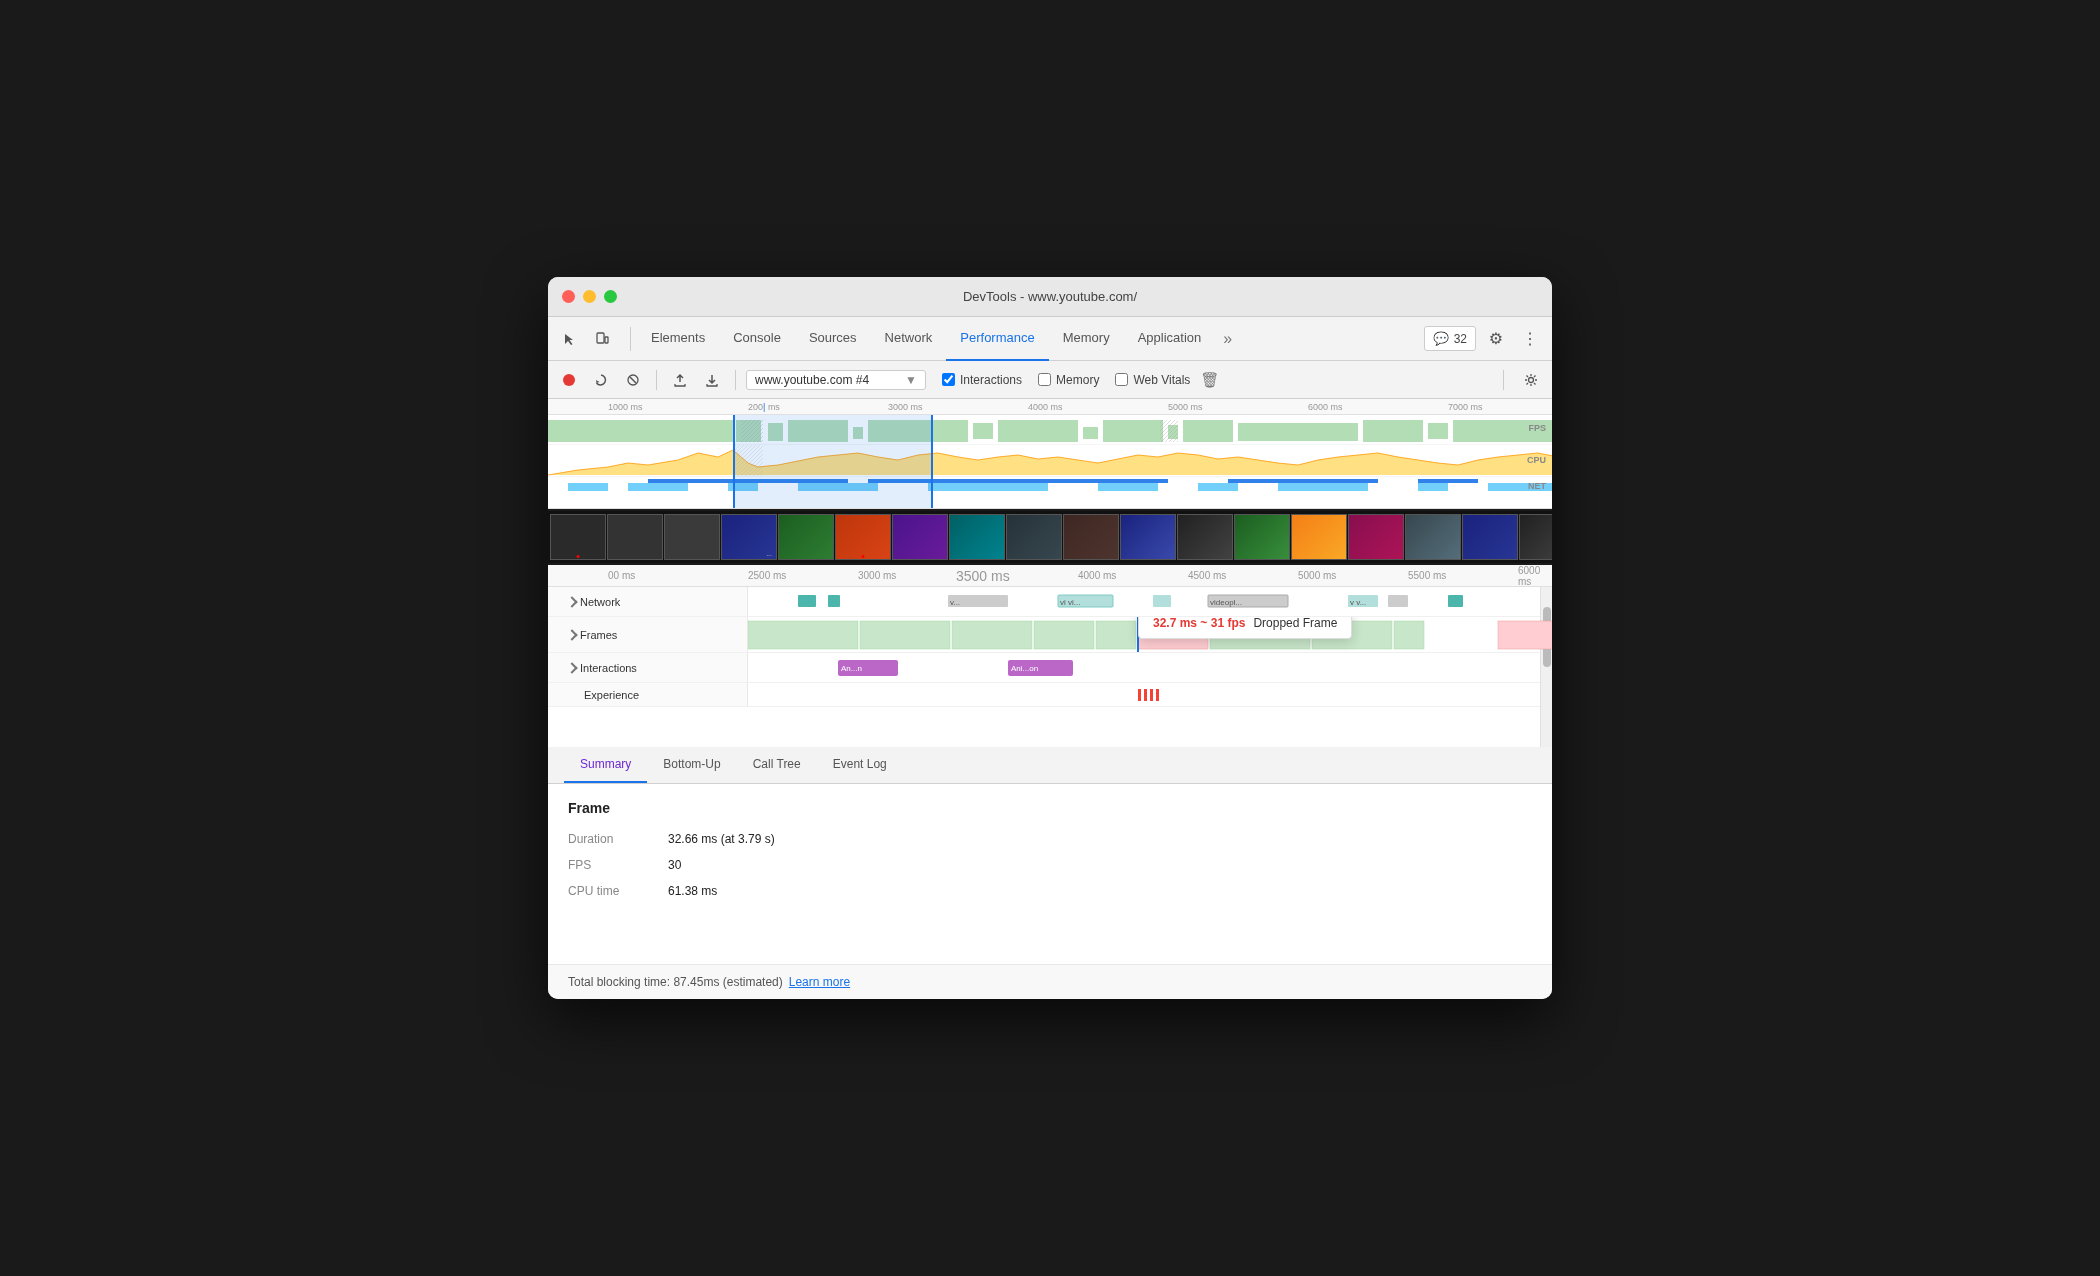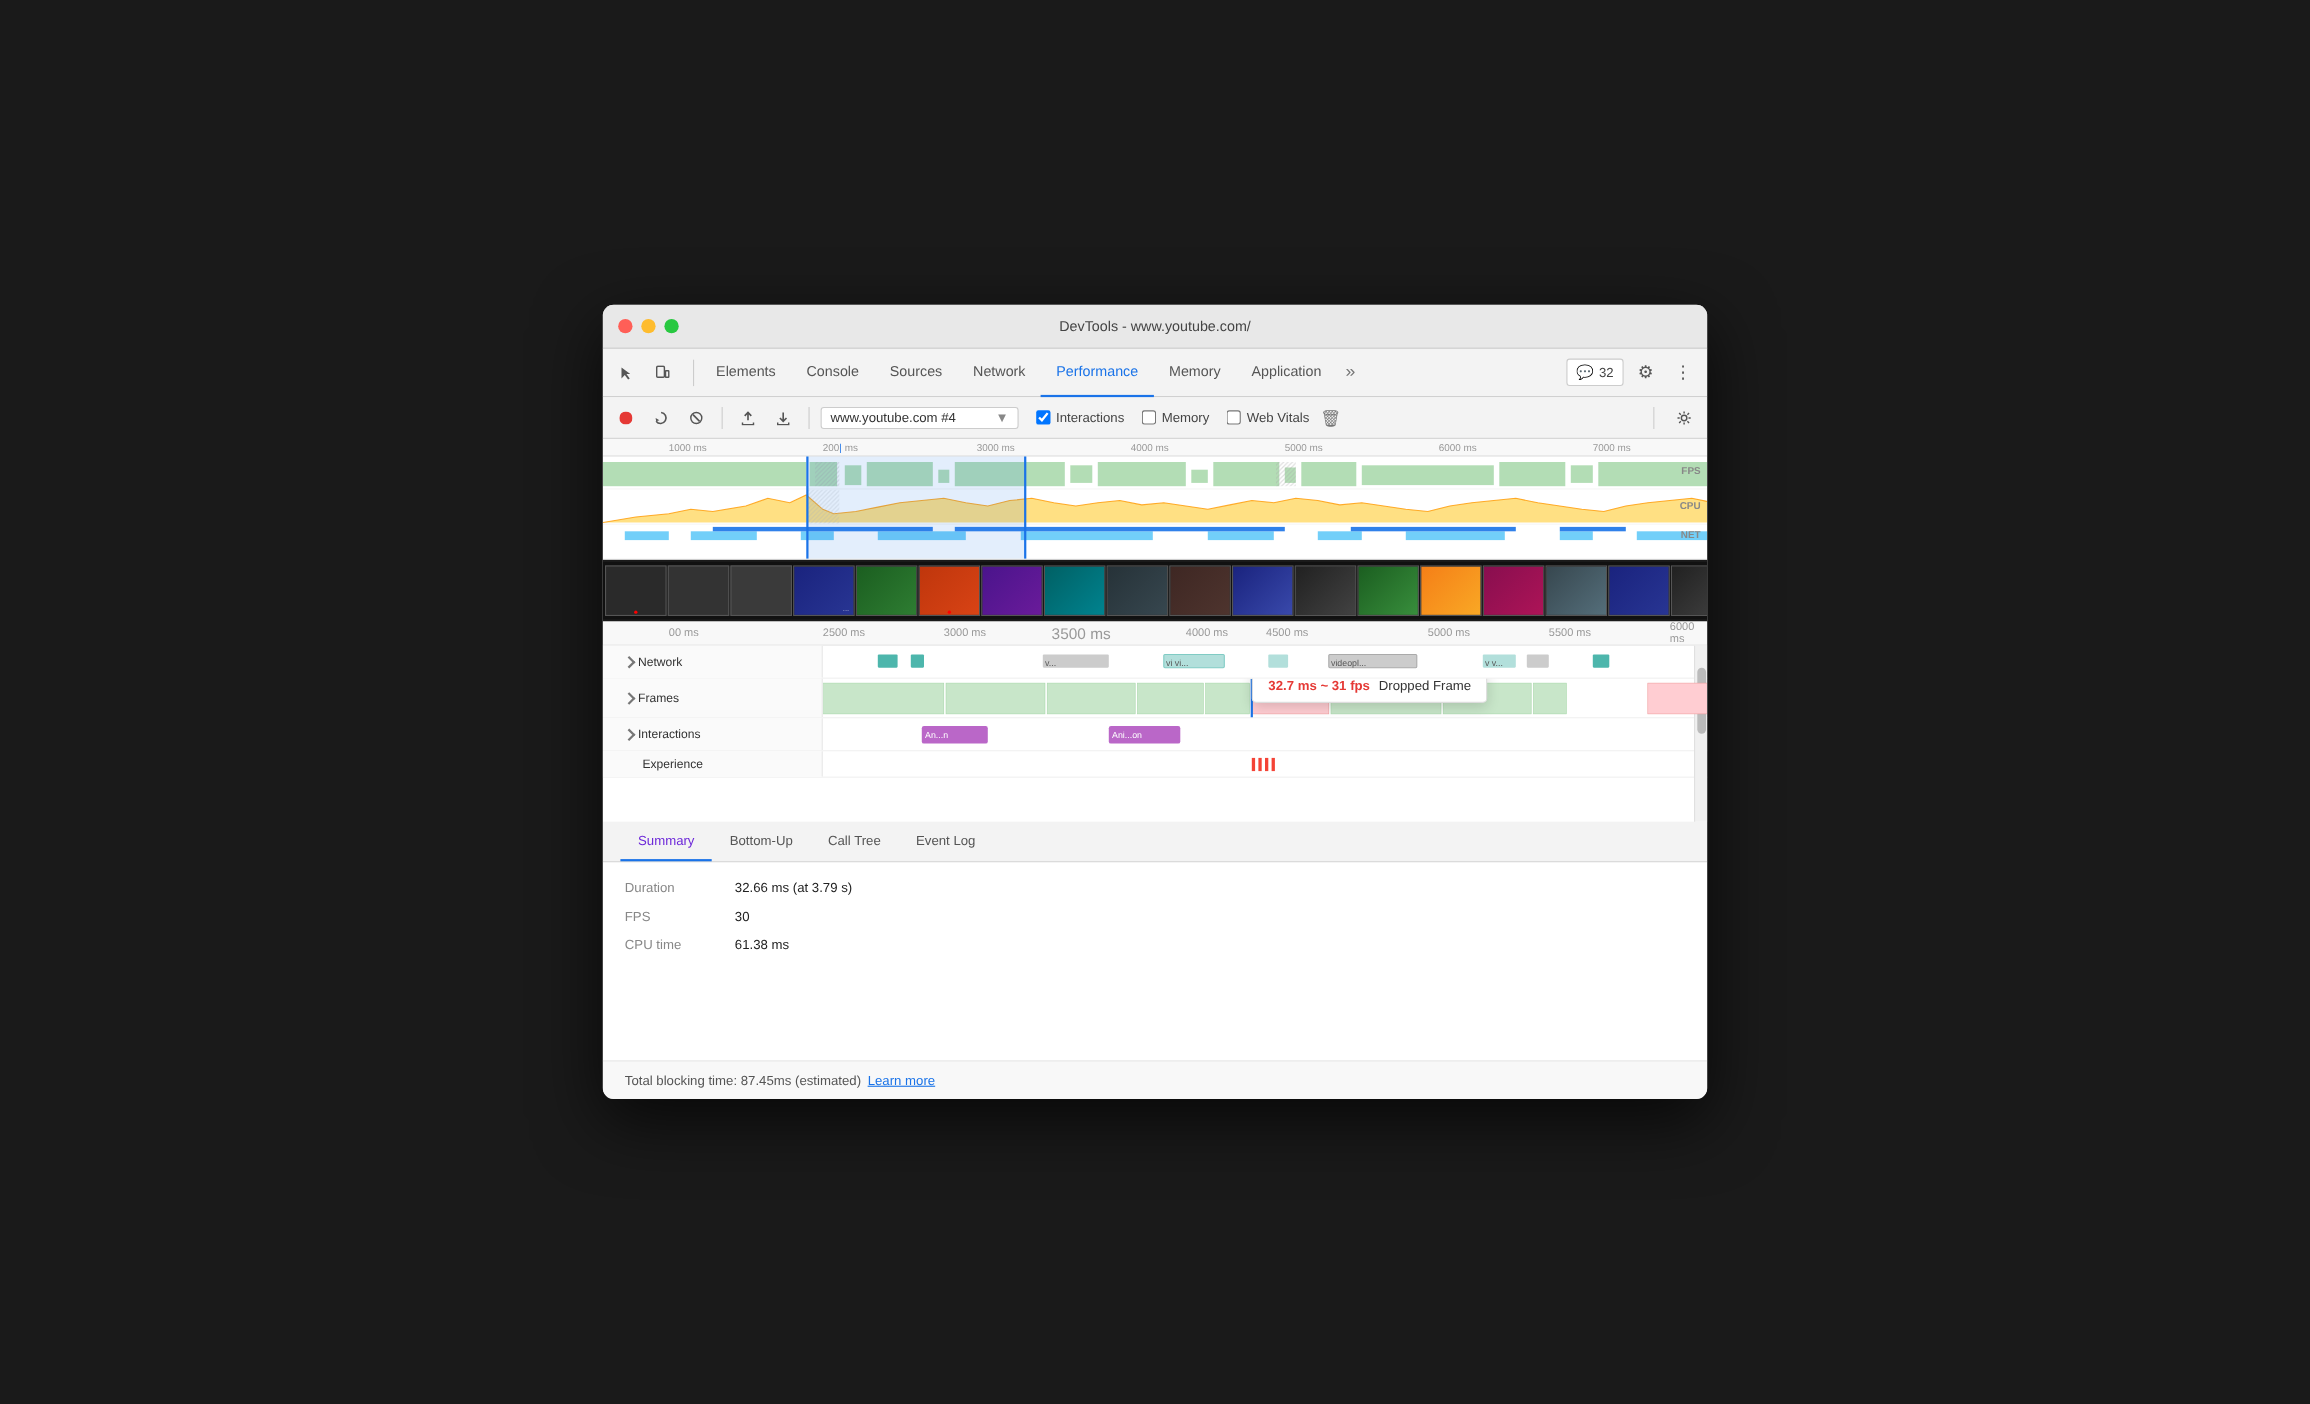--- a/index.html
+++ b/index.html
@@ -626,7 +626,7 @@
     <div style="position:absolute;left:310px;font-size:10px;color:#999">3000 ms</div>
     <div style="position:absolute;left:408px;font-size:14px;color:#999">3500 ms</div>
     <div style="position:absolute;left:530px;font-size:10px;color:#999">4000 ms</div>
-    <div style="position:absolute;left:603px;font-size:10px;color:#999">4500 ms</div>
+    <div style="position:absolute;left:640px;font-size:10px;color:#999">4500 ms</div>
     <div style="position:absolute;left:750px;font-size:10px;color:#999">5000 ms</div>
     <div style="position:absolute;left:860px;font-size:10px;color:#999">5500 ms</div>
     <div style="position:absolute;left:970px;font-size:10px;color:#999">6000 ms</div>

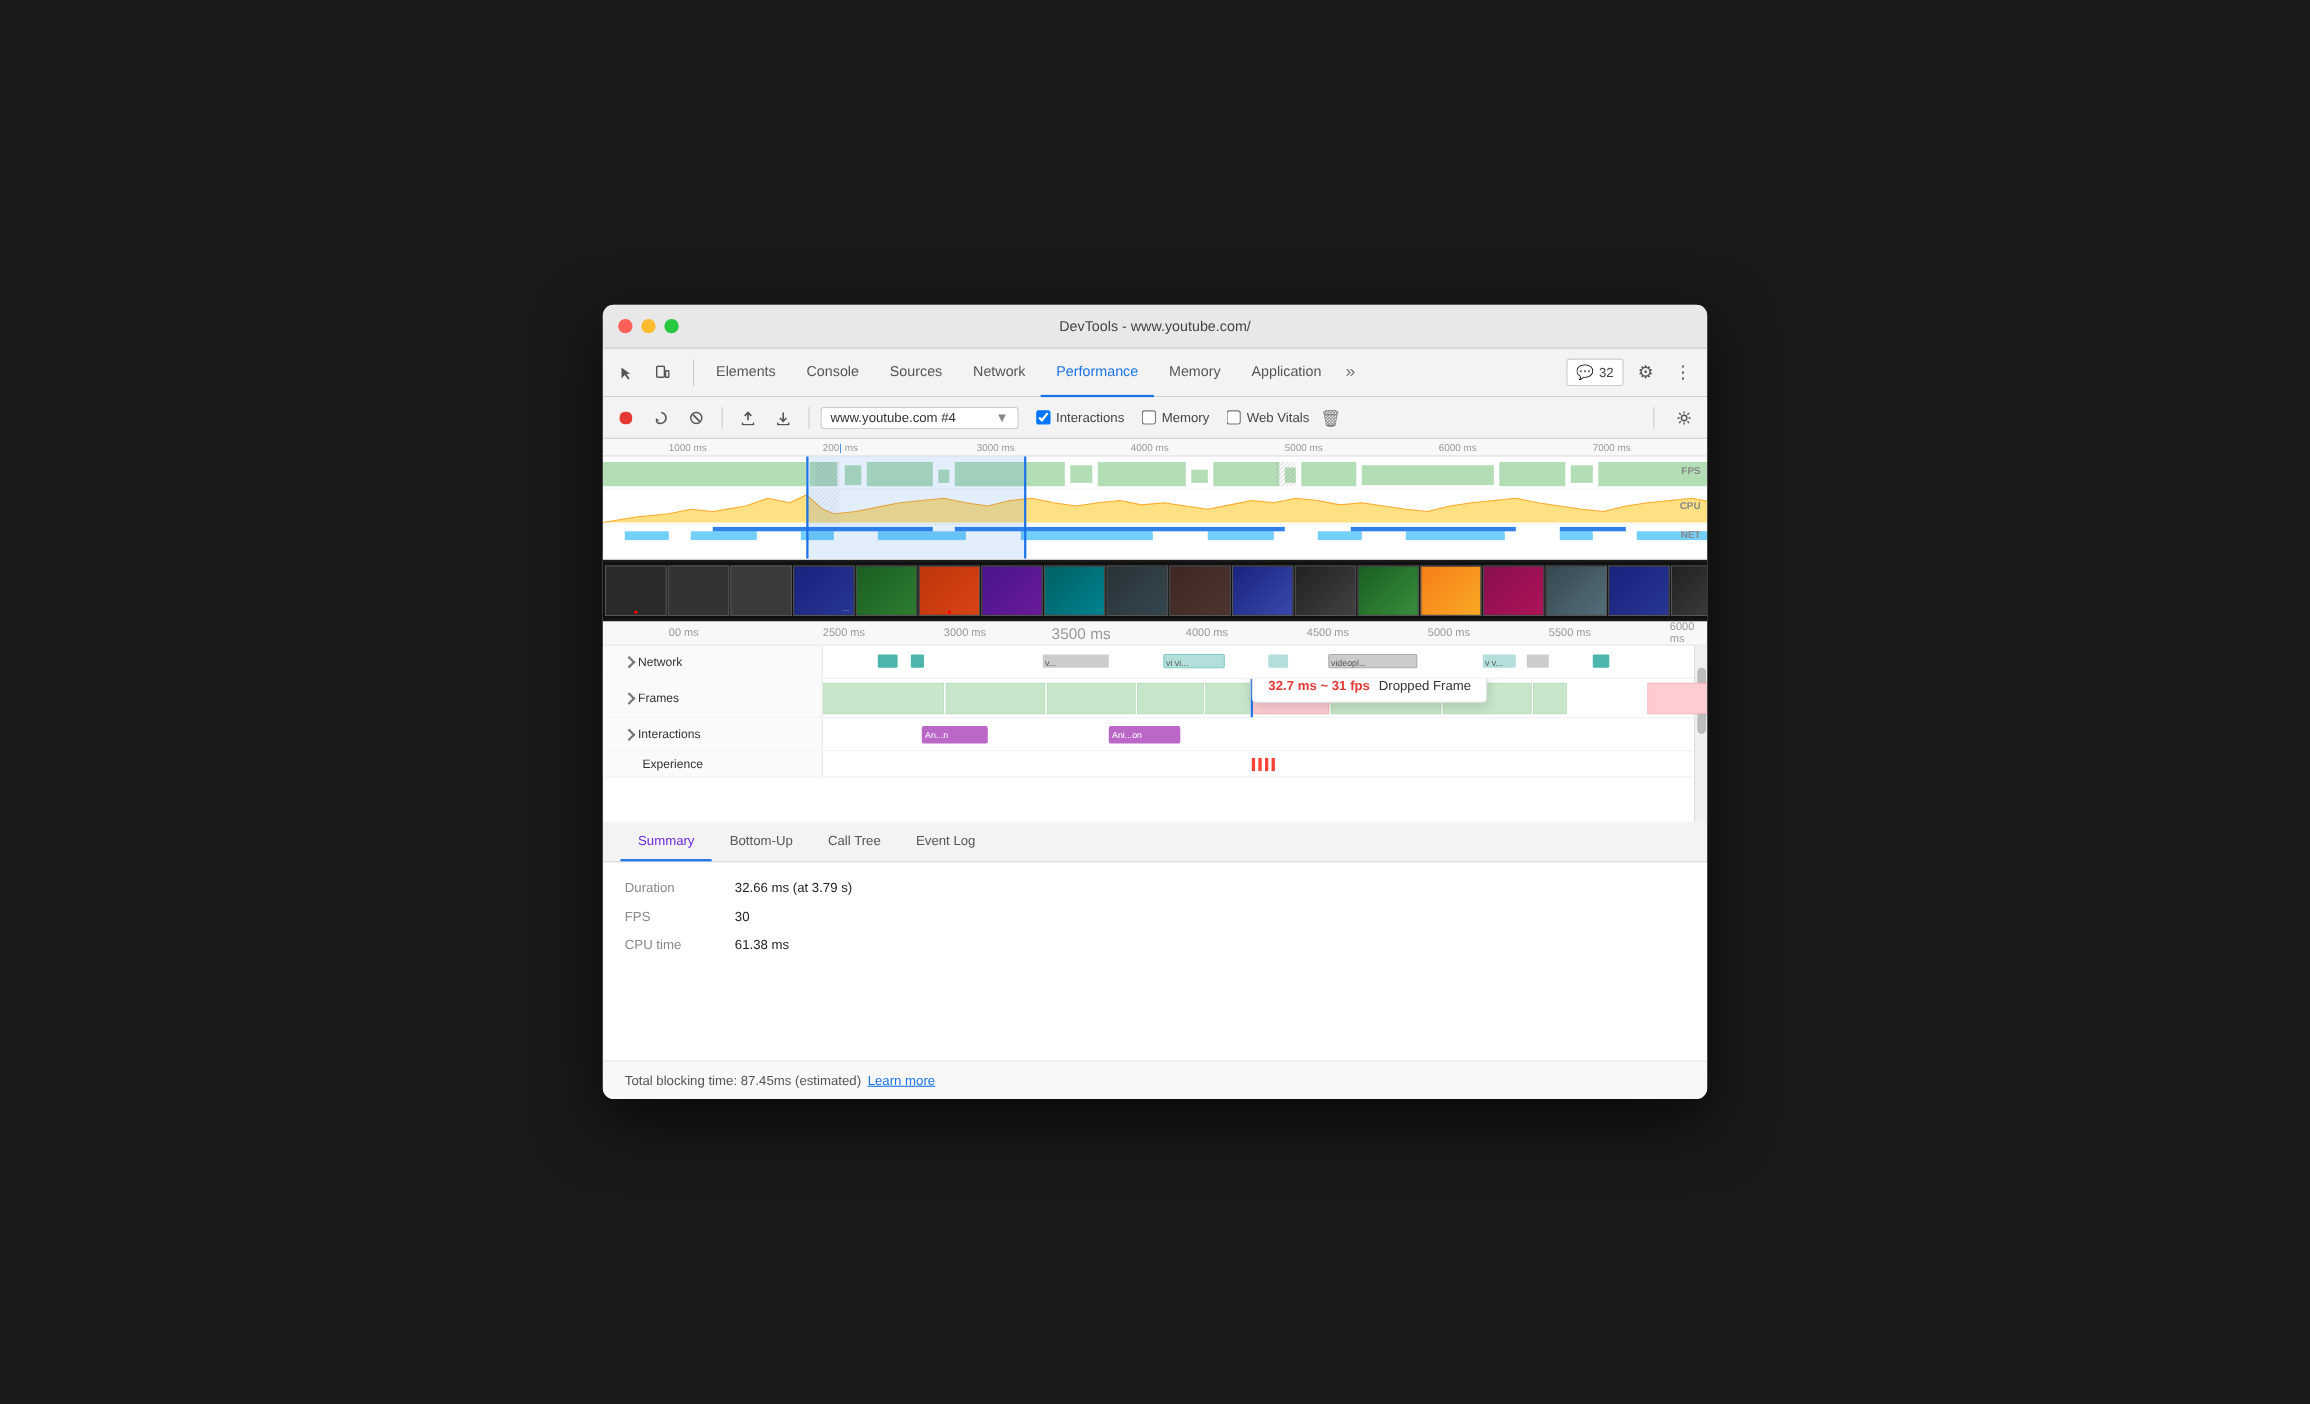--- a/index.html
+++ b/index.html
@@ -748,6 +748,7 @@
   </div>
 
   <div class="summary-content">
+    <div class="summary-title">Frame</div>
     <div class="summary-row">
       <span class="summary-key">Duration</span>
       <span class="summary-val">32.66 ms (at 3.79 s)</span>

